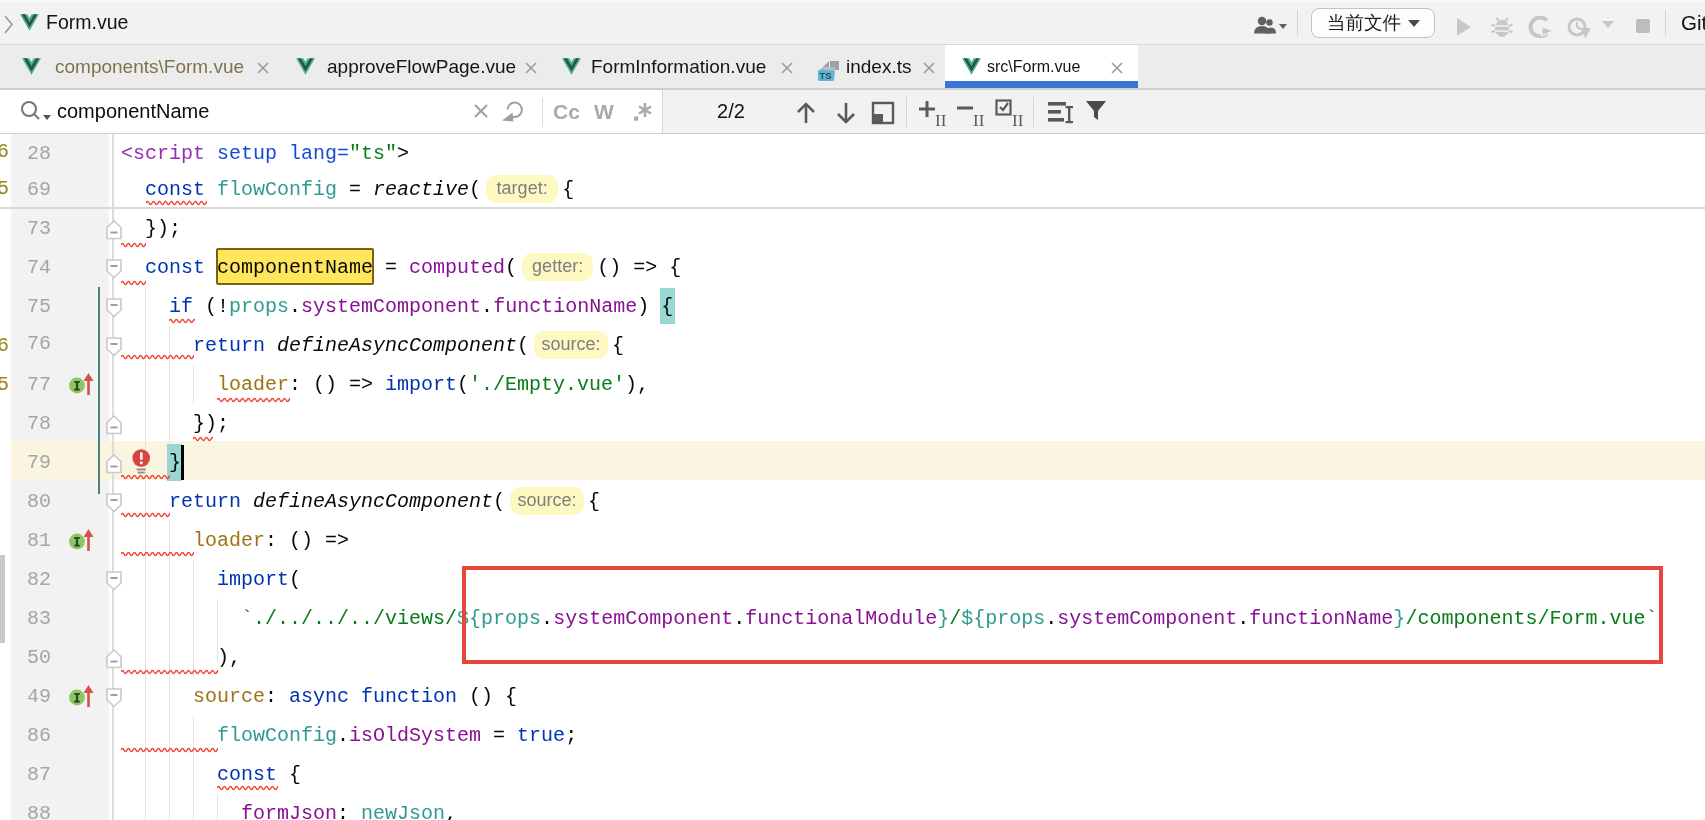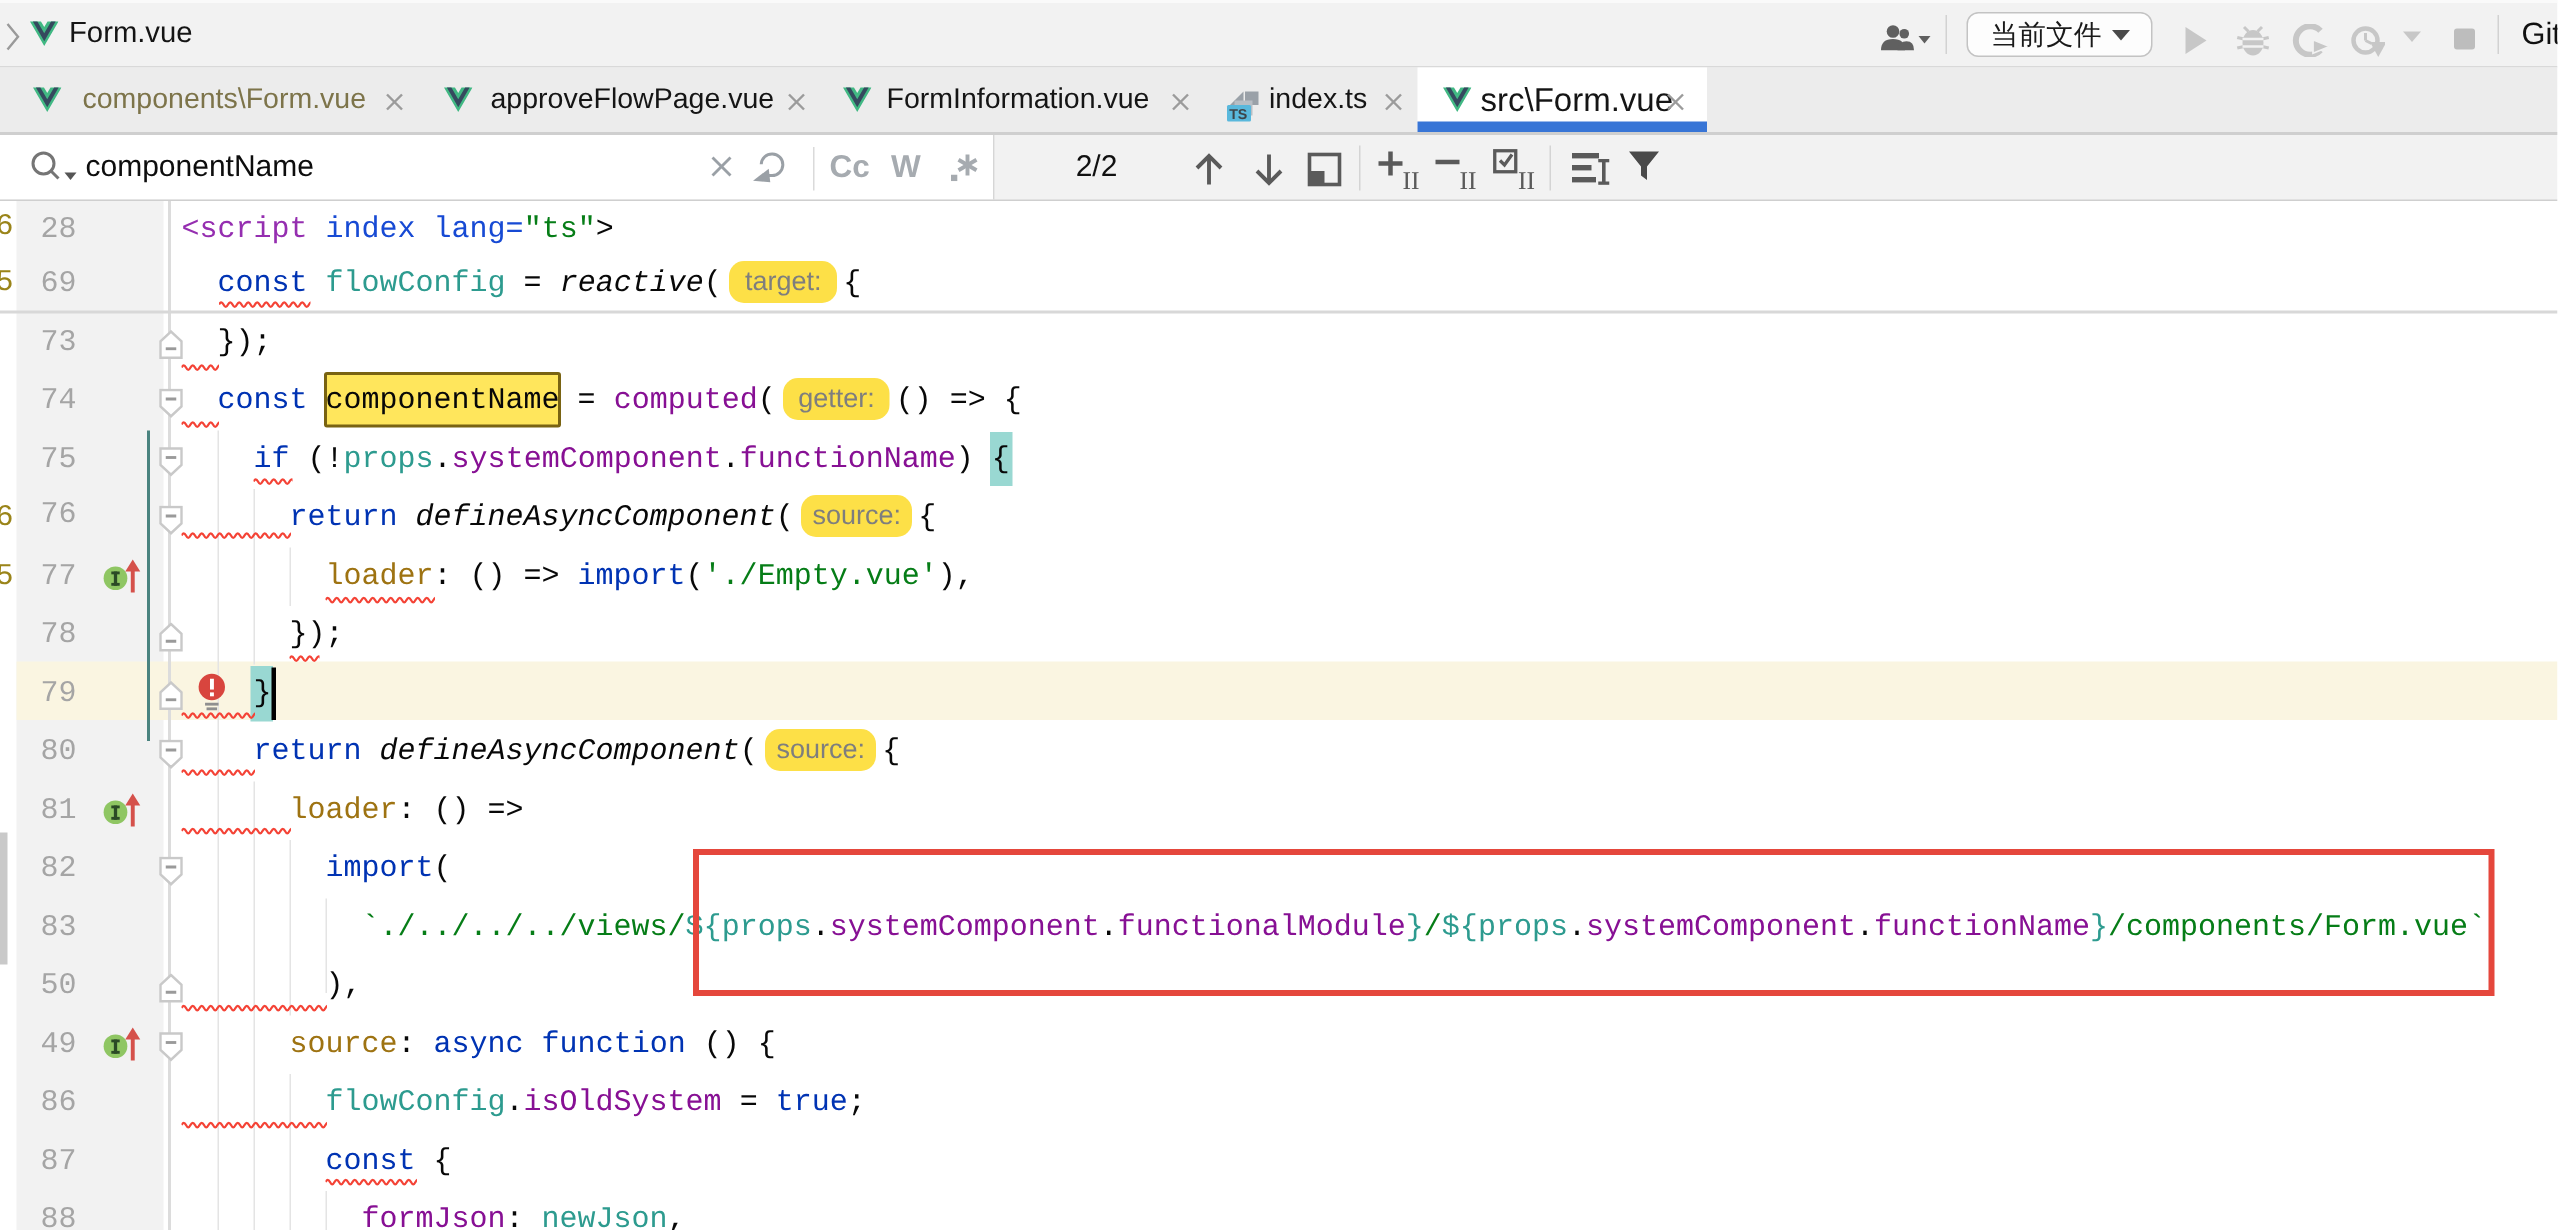--- a/index.html
+++ b/index.html
@@ -108,7 +108,7 @@
     <polygon points="161.1,0 130.9,52.3 100.6,0 0,0 130.9,226.7 261.8,0" fill="#41B883"></polygon>
     <polygon points="193.8,0 130.9,109 67.9,0 26.2,0 130.9,181.4 235.6,0" fill="#35495E"></polygon>
   </svg>
-<div class="abs" style="left:987px;top:45px;height:44px;line-height:44px;font-size:22px;color:#151515">src\Form.vue</div>
+<div class="abs" style="left:987px;top:45px;height:44px;line-height:44px;font-size:16px;color:#151515">src\Form.vue</div>
 <svg class="abs" style="left:1110px;top:61px" width="14" height="14">
     <line x1="2" y1="2" x2="12" y2="12" stroke="#9b9b9b" stroke-width="1.6"></line>
     <line x1="12" y1="2" x2="2" y2="12" stroke="#9b9b9b" stroke-width="1.6"></line>

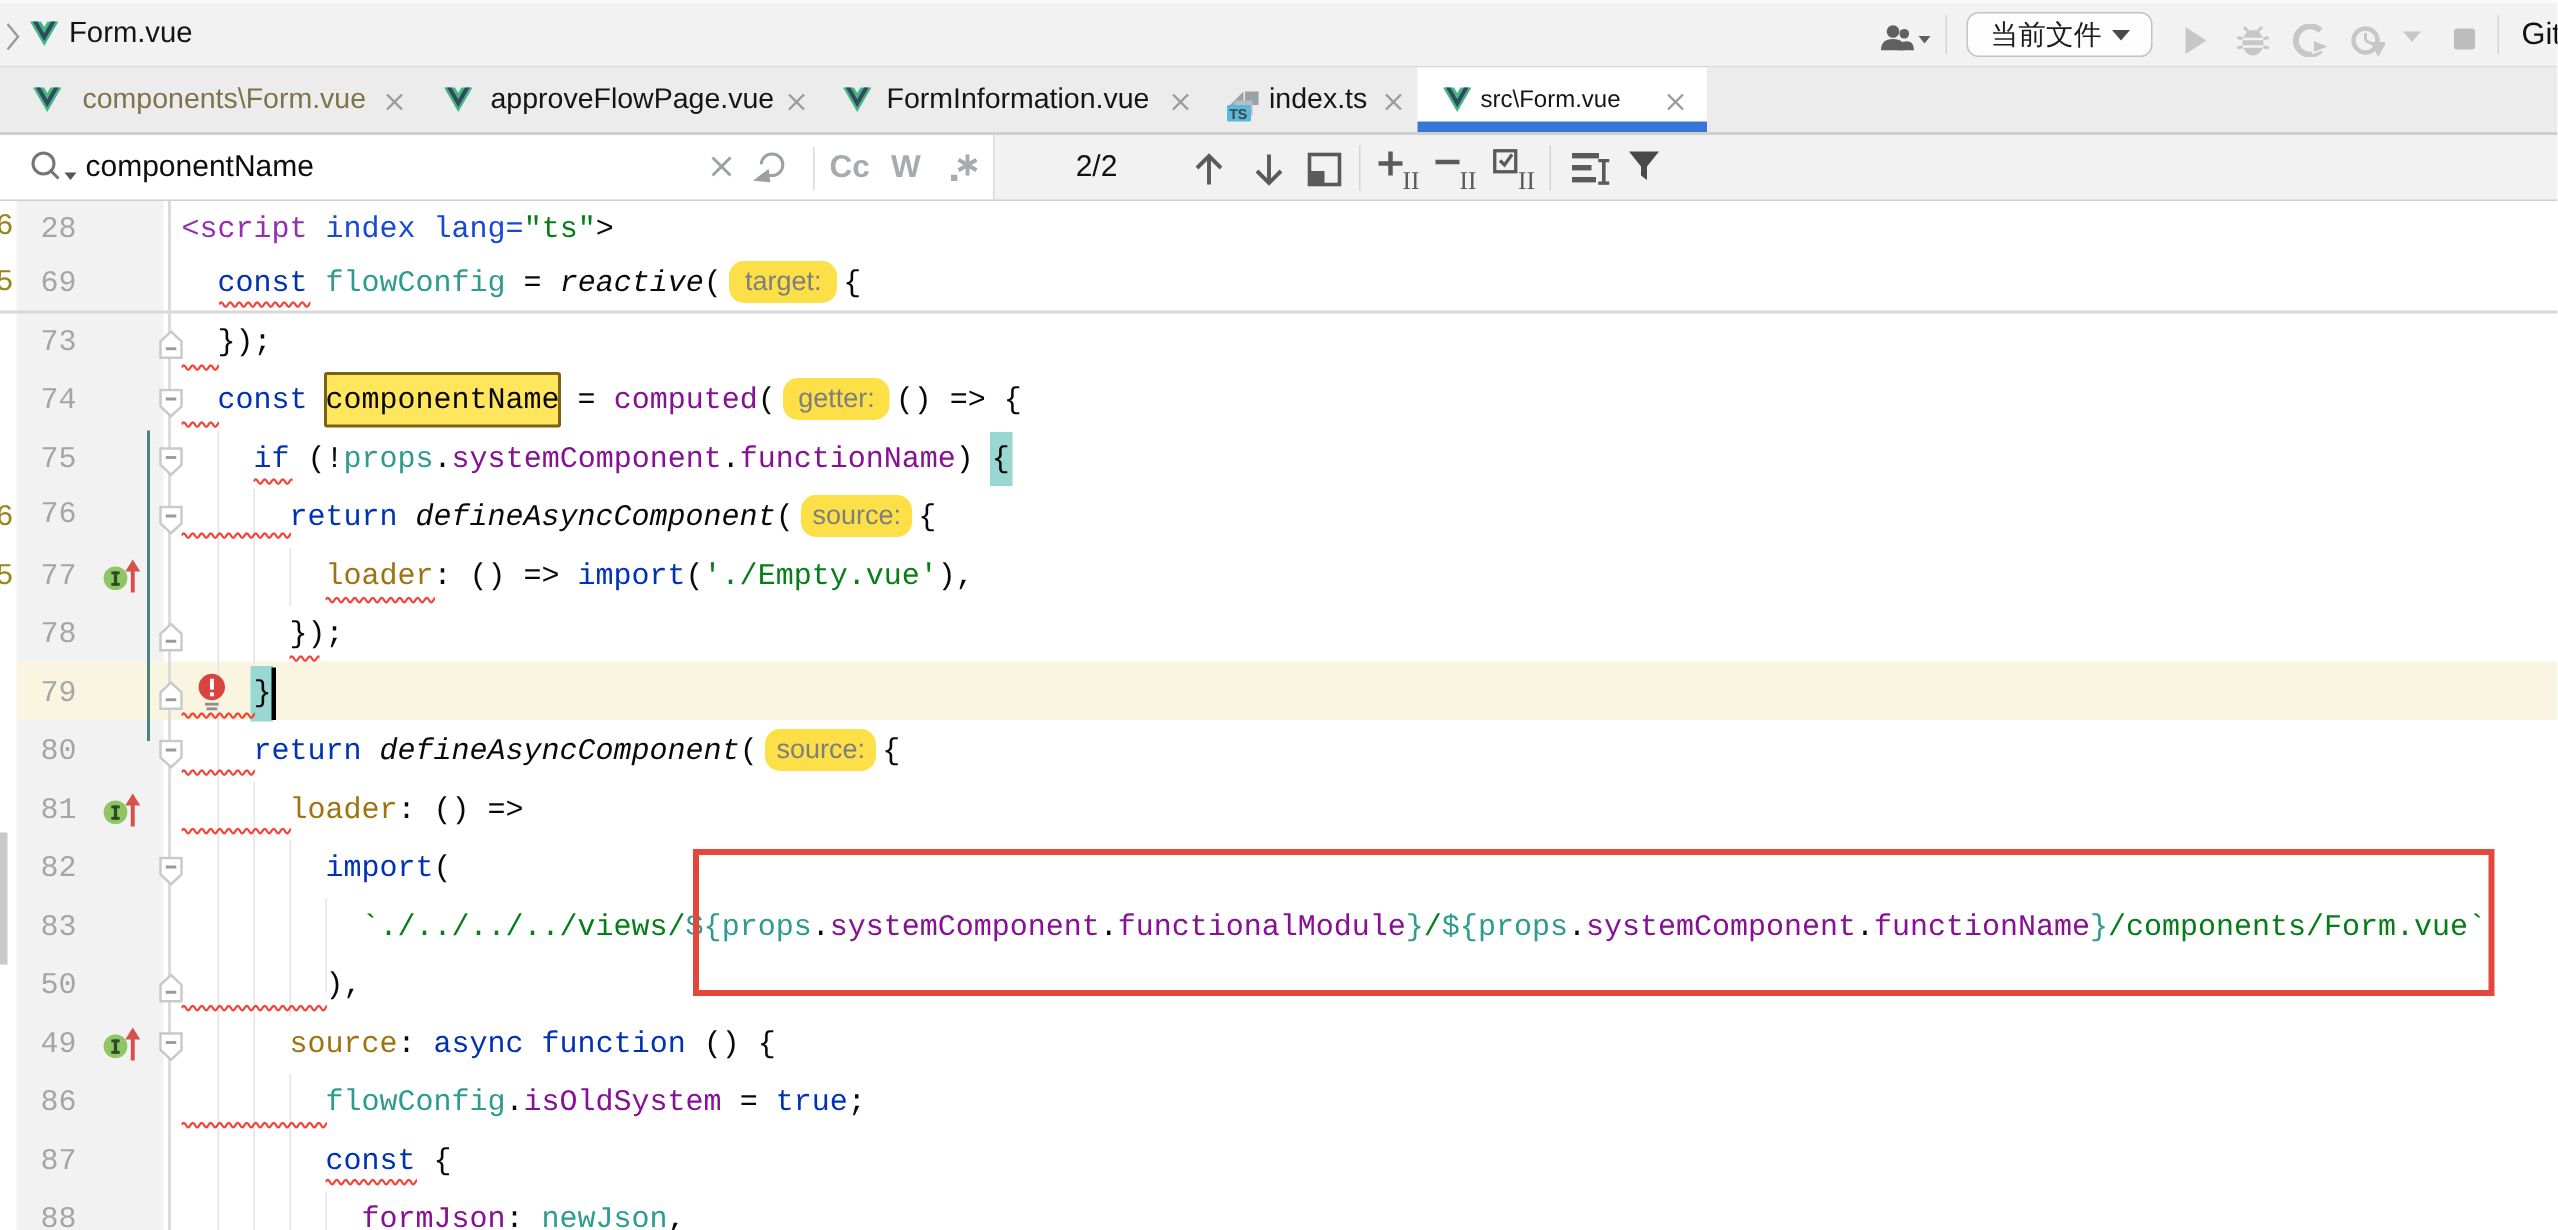--- a/index.html
+++ b/index.html
@@ -224,7 +224,7 @@
 <div class="ln" style="top:716px;height:39px;line-height:39px">86</div>
 <div class="ln" style="top:755px;height:39px;line-height:39px">87</div>
 <div class="ln" style="top:794px;height:39px;line-height:39px">88</div>
-<div class="cl" style="top:136px;height:36px;line-height:36px"><span style="color:#952EB0">&lt;script</span><span style="color:#080808"> </span><span style="color:#174AD4">index</span><span style="color:#080808"> </span><span style="color:#174AD4">lang</span><span style="color:#174AD4">=</span><span style="color:#067D17">"ts"</span><span style="color:#080808">&gt;</span></div>
+<div class="cl" style="top:136px;height:36px;line-height:36px"><span style="color:#952EB0">&lt;script</span><span style="color:#080808"> </span><span style="color:#174AD4">setup</span><span style="color:#080808"> </span><span style="color:#174AD4">lang</span><span style="color:#174AD4">=</span><span style="color:#067D17">"ts"</span><span style="color:#080808">&gt;</span></div>
 <div class="cl" style="top:172px;height:35px;line-height:35px"><span style="color:#080808">  </span><span style="color:#0033B3">const</span><span style="color:#080808"> </span><span style="color:#2D9B8F">flowConfig</span><span style="color:#080808"> = </span><span style="color:#080808;font-style:italic">reactive</span><span style="color:#080808">(</span><span class="hint" style="width:72px">target:</span><span style="color:#080808">{</span></div>
 <div class="cl" style="top:209px;height:39px;line-height:39px"><span style="color:#080808">  });</span></div>
 <div class="cl" style="top:248px;height:39px;line-height:39px"><span style="color:#080808">  </span><span style="color:#0033B3">const</span><span style="color:#080808"> </span><span style="color:#080808">componentName</span><span style="color:#080808"> = </span><span style="color:#871094">computed</span><span style="color:#080808">(</span><span class="hint" style="width:71px">getter:</span><span style="color:#080808">() =&gt; {</span></div>

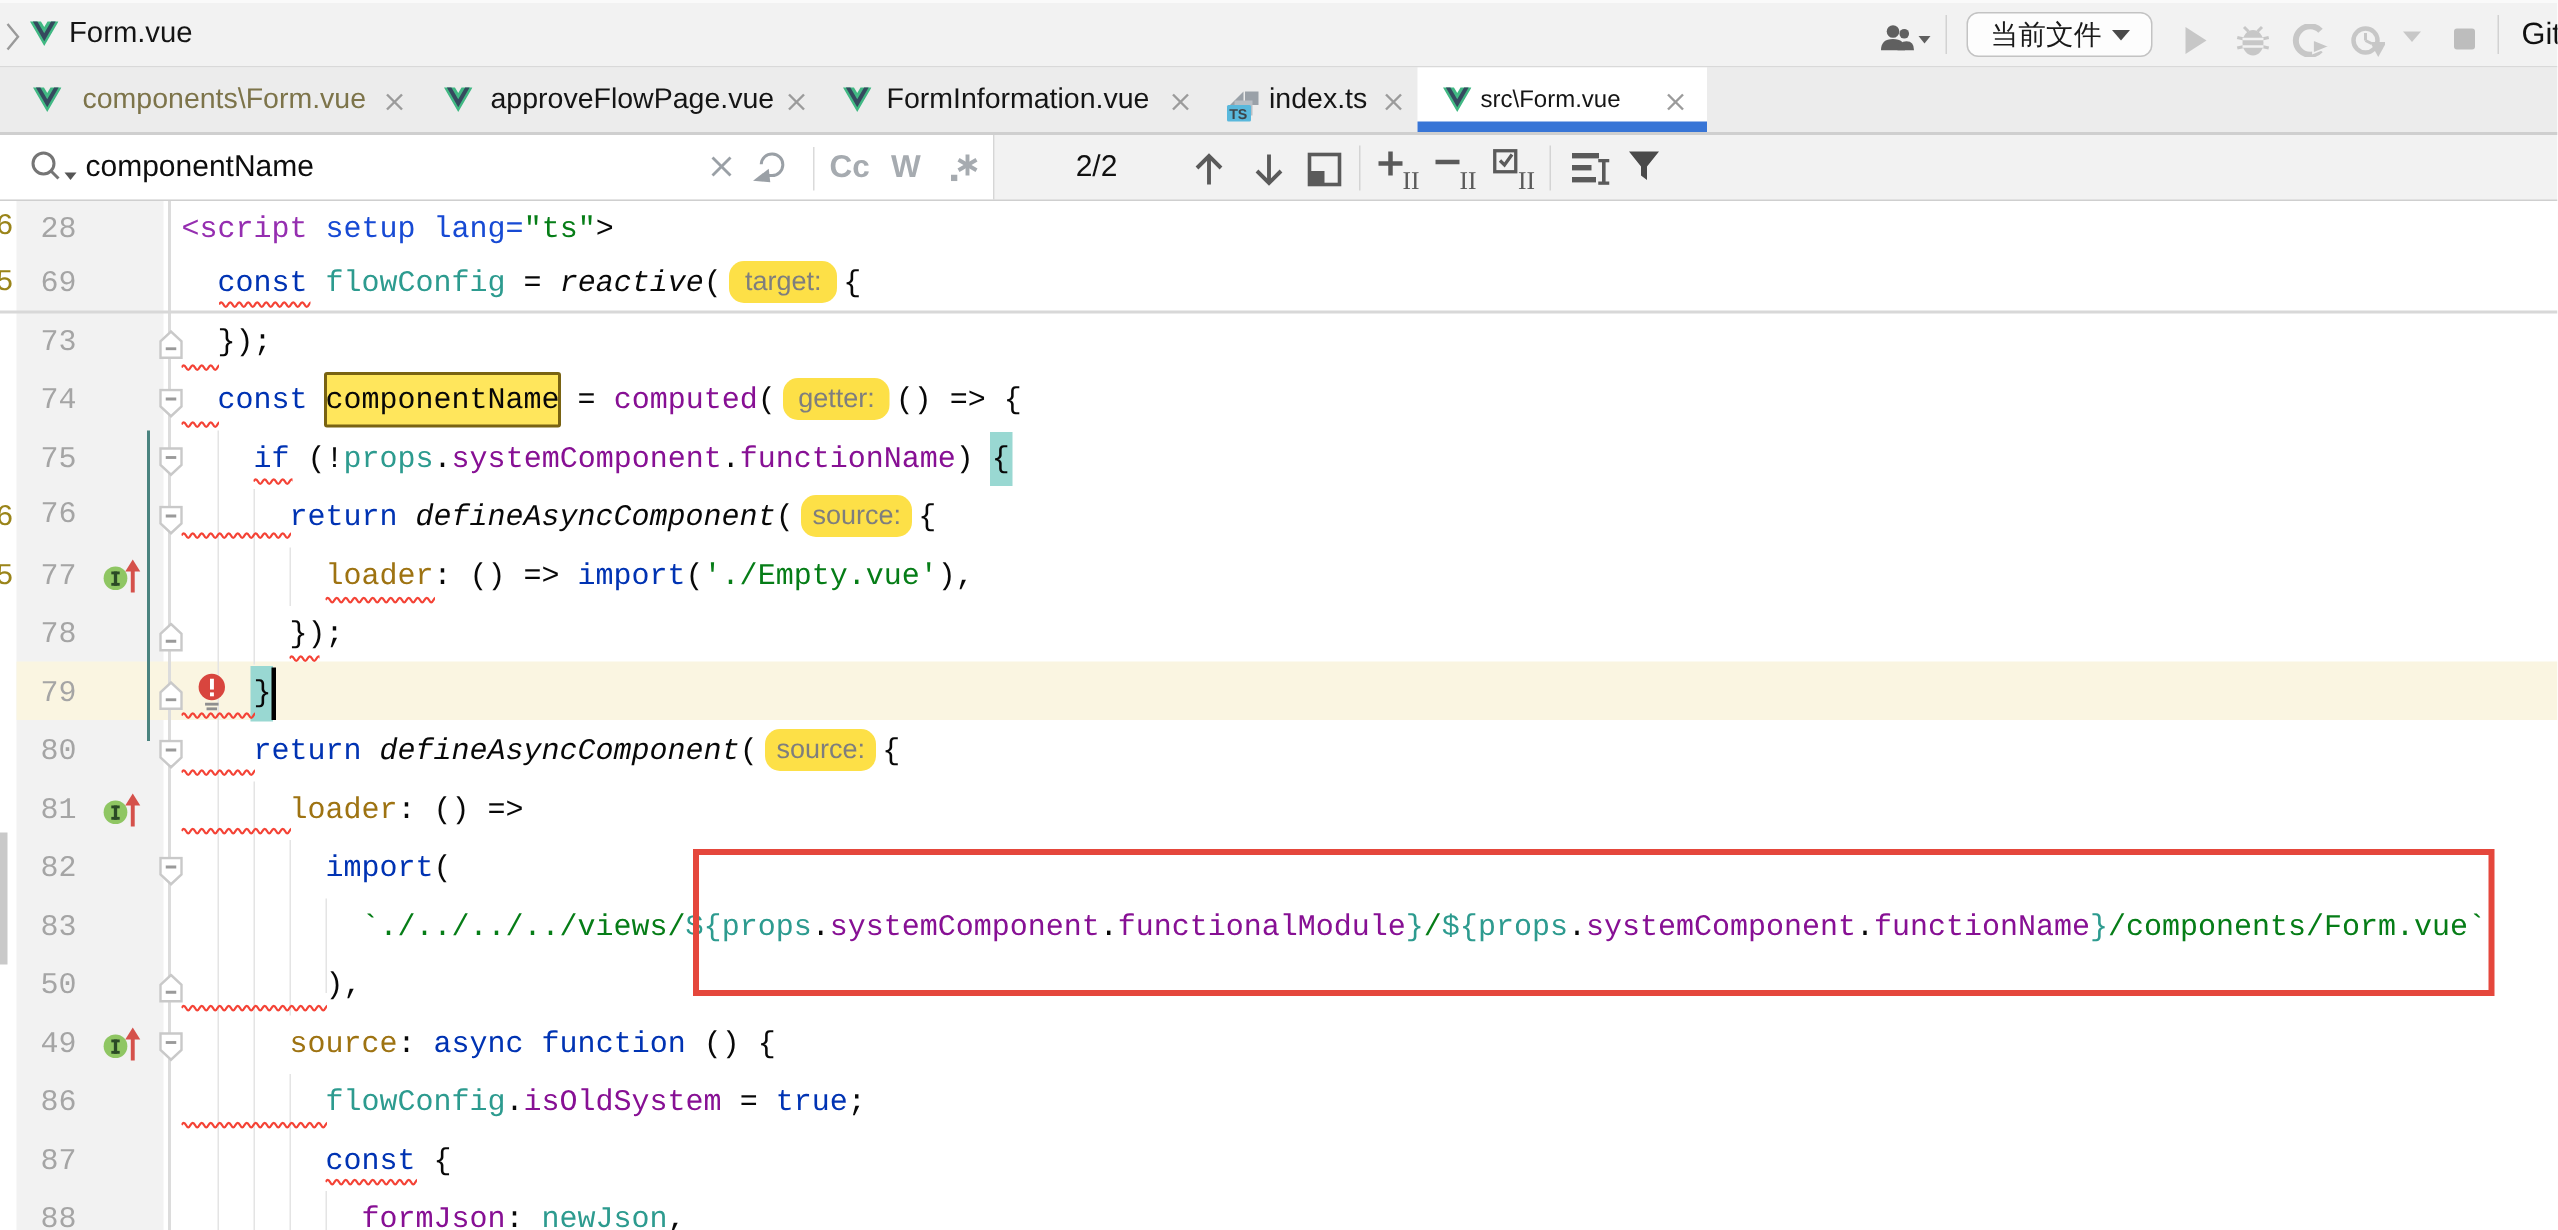--- a/index.html
+++ b/index.html
@@ -5,7 +5,7 @@
 .abs{position:absolute}
 .cl{position:absolute;left:121px;height:39px;line-height:39px;white-space:pre;font-family:"Liberation Mono",monospace;font-size:20px;color:#080808}
 .ln{position:absolute;left:0;width:51px;text-align:right;font-family:"Liberation Mono",monospace;font-size:20px;color:#a5a5a5;height:39px;line-height:39px}
-.hint{display:inline-block;background:#fde047;color:#7e7e7e;font-family:"Liberation Sans",sans-serif;font-size:18px;height:28px;line-height:27px;border-radius:10px;text-align:center;margin:0 4px 0 5px;vertical-align:baseline;position:relative;top:-1px}
+.hint{display:inline-block;background:#fef9c3;color:#7e7e7e;font-family:"Liberation Sans",sans-serif;font-size:18px;height:28px;line-height:27px;border-radius:10px;text-align:center;margin:0 4px 0 5px;vertical-align:baseline;position:relative;top:-1px}
 .sq{position:absolute}
 svg{display:block}
 </style></head><body style="position:relative">

